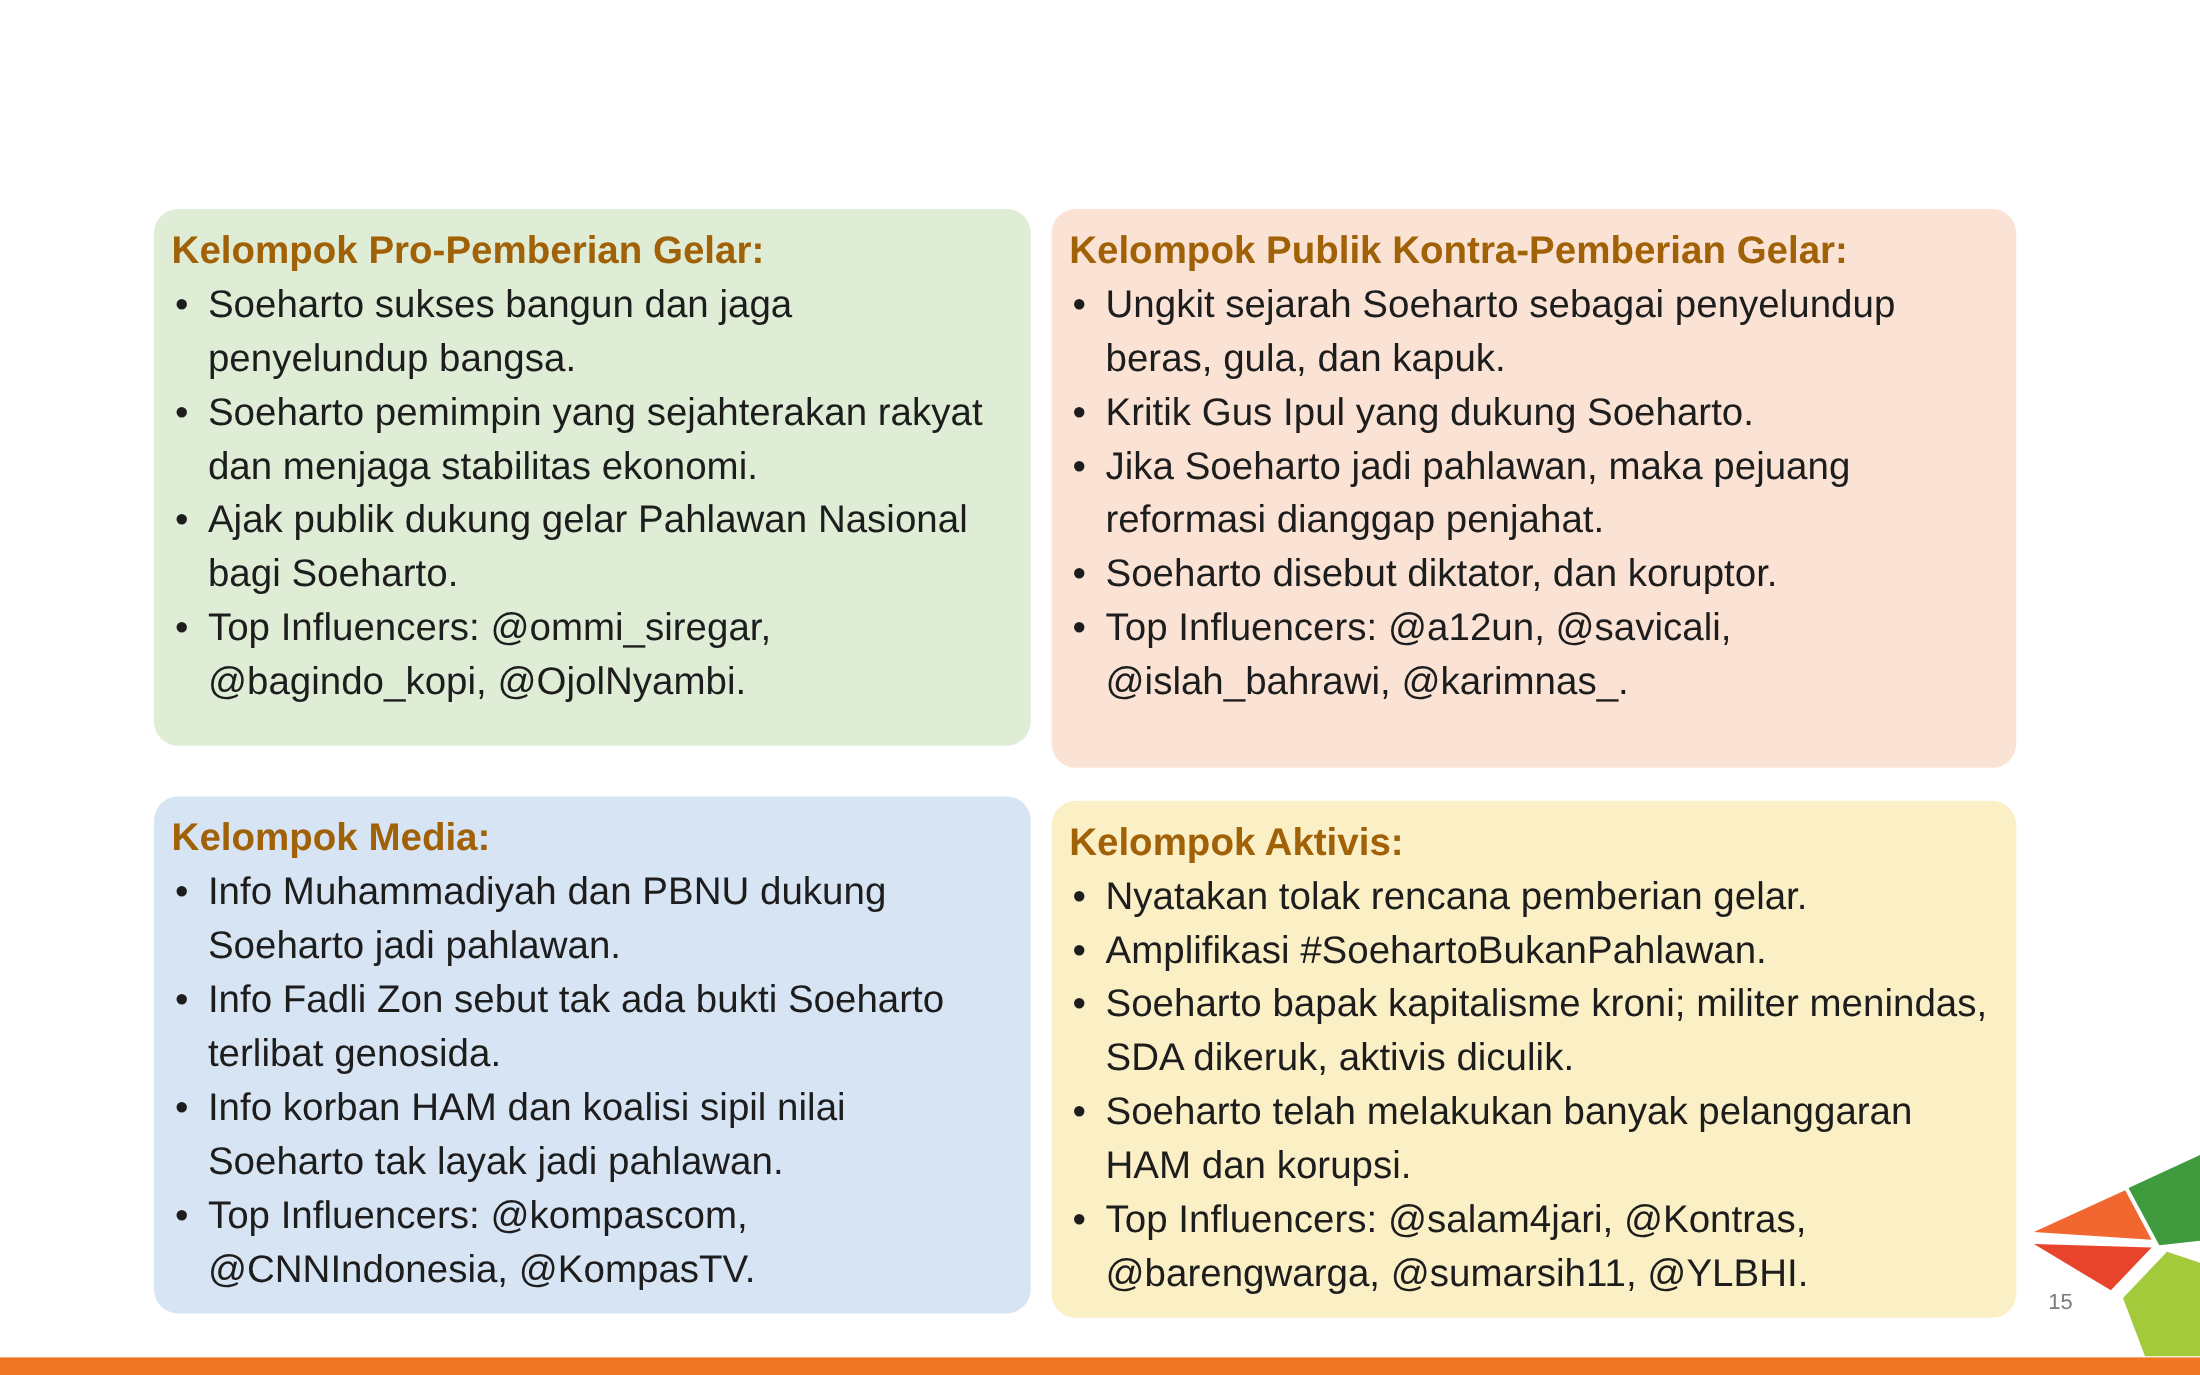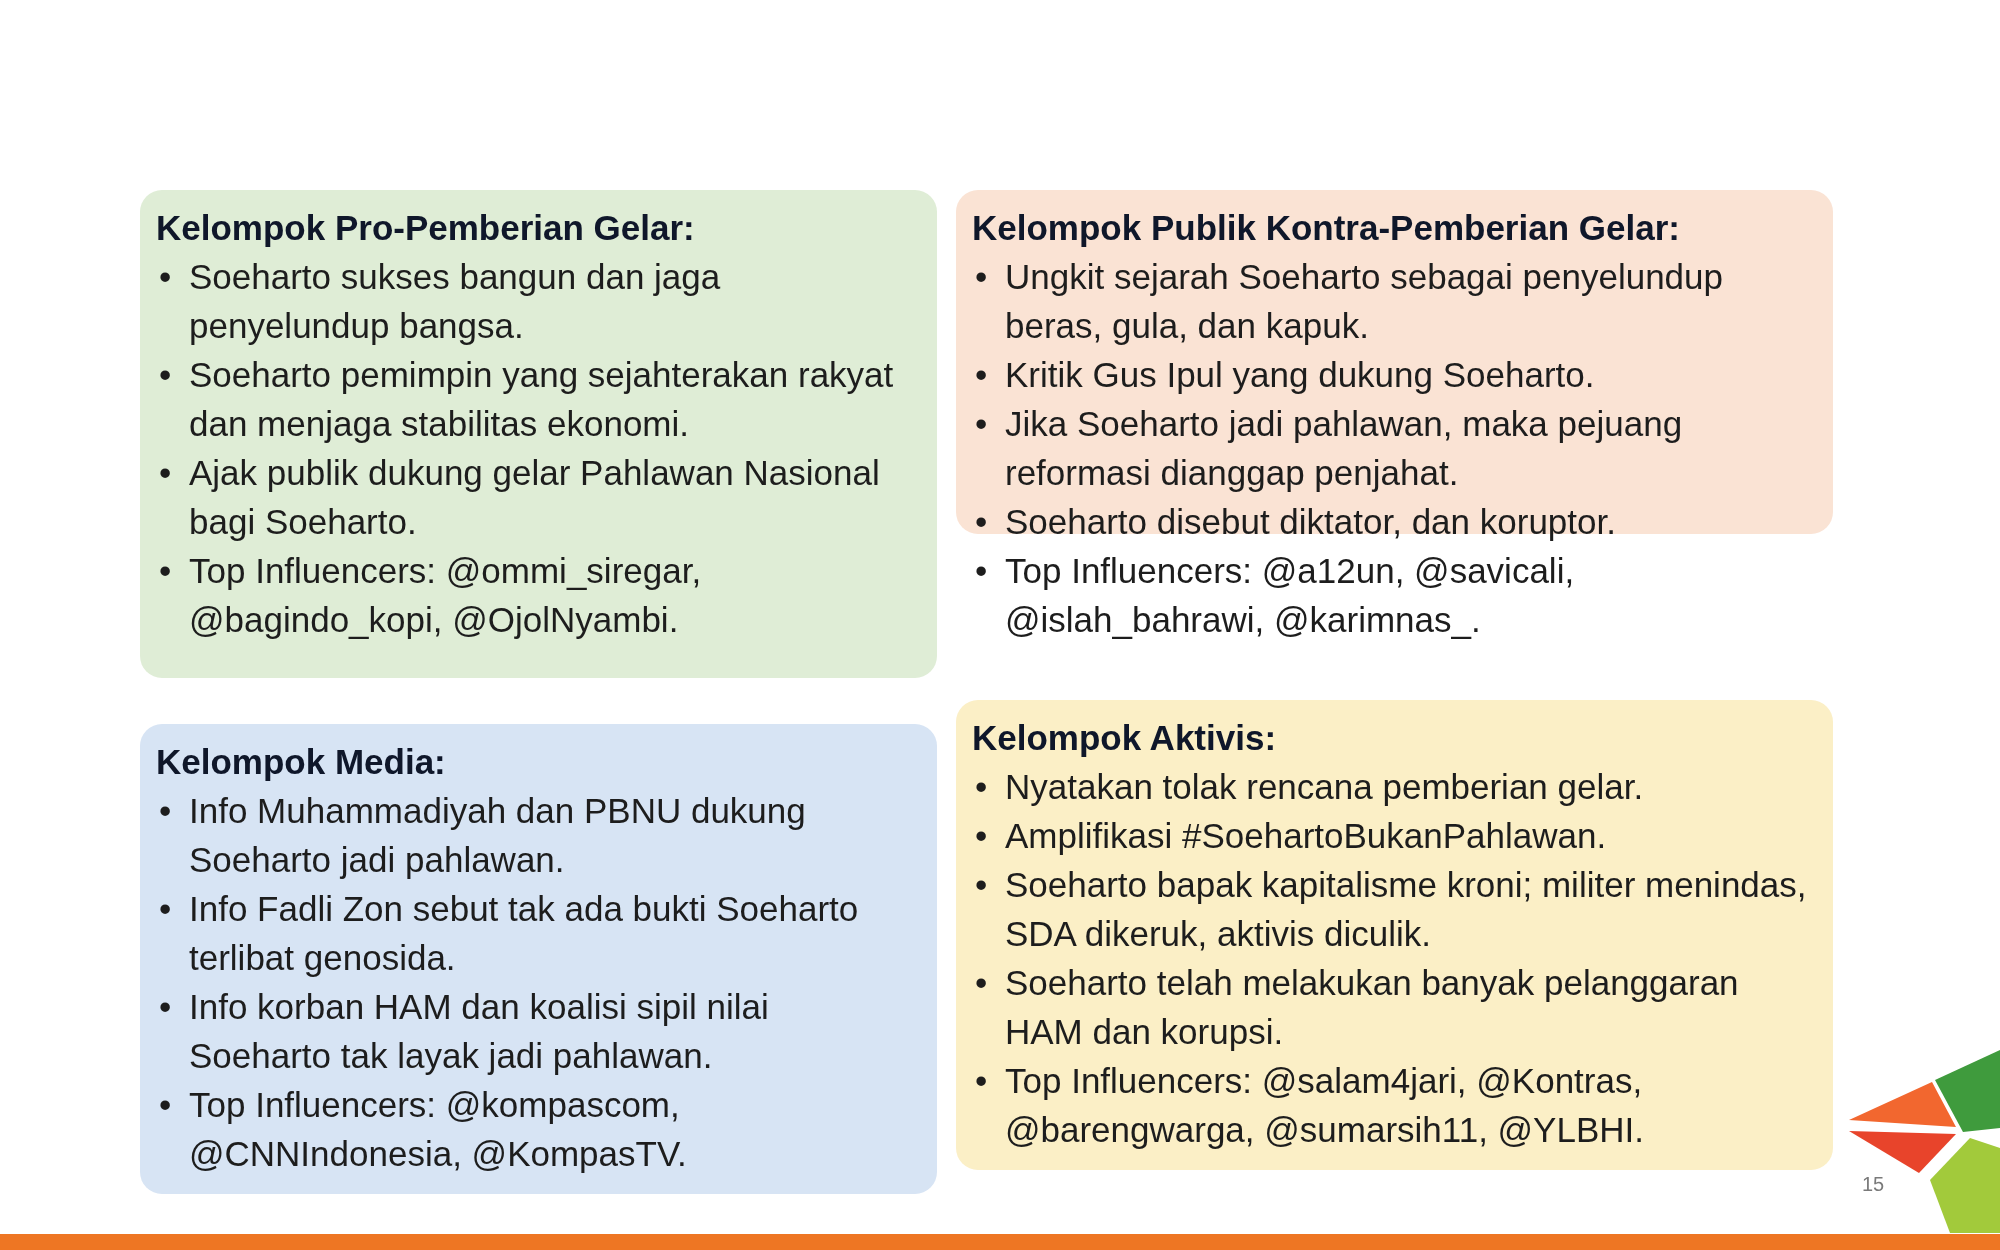--- a/index.html
+++ b/index.html
@@ -63,7 +63,7 @@
     font-size:35px;
     line-height:49px;
     font-weight:700;
-    color:#0f172a;
+    color:#a16207;
   }
   .bullet-list{margin:0;padding:0;list-style:none;}
   .bullet-item{display:flex;}

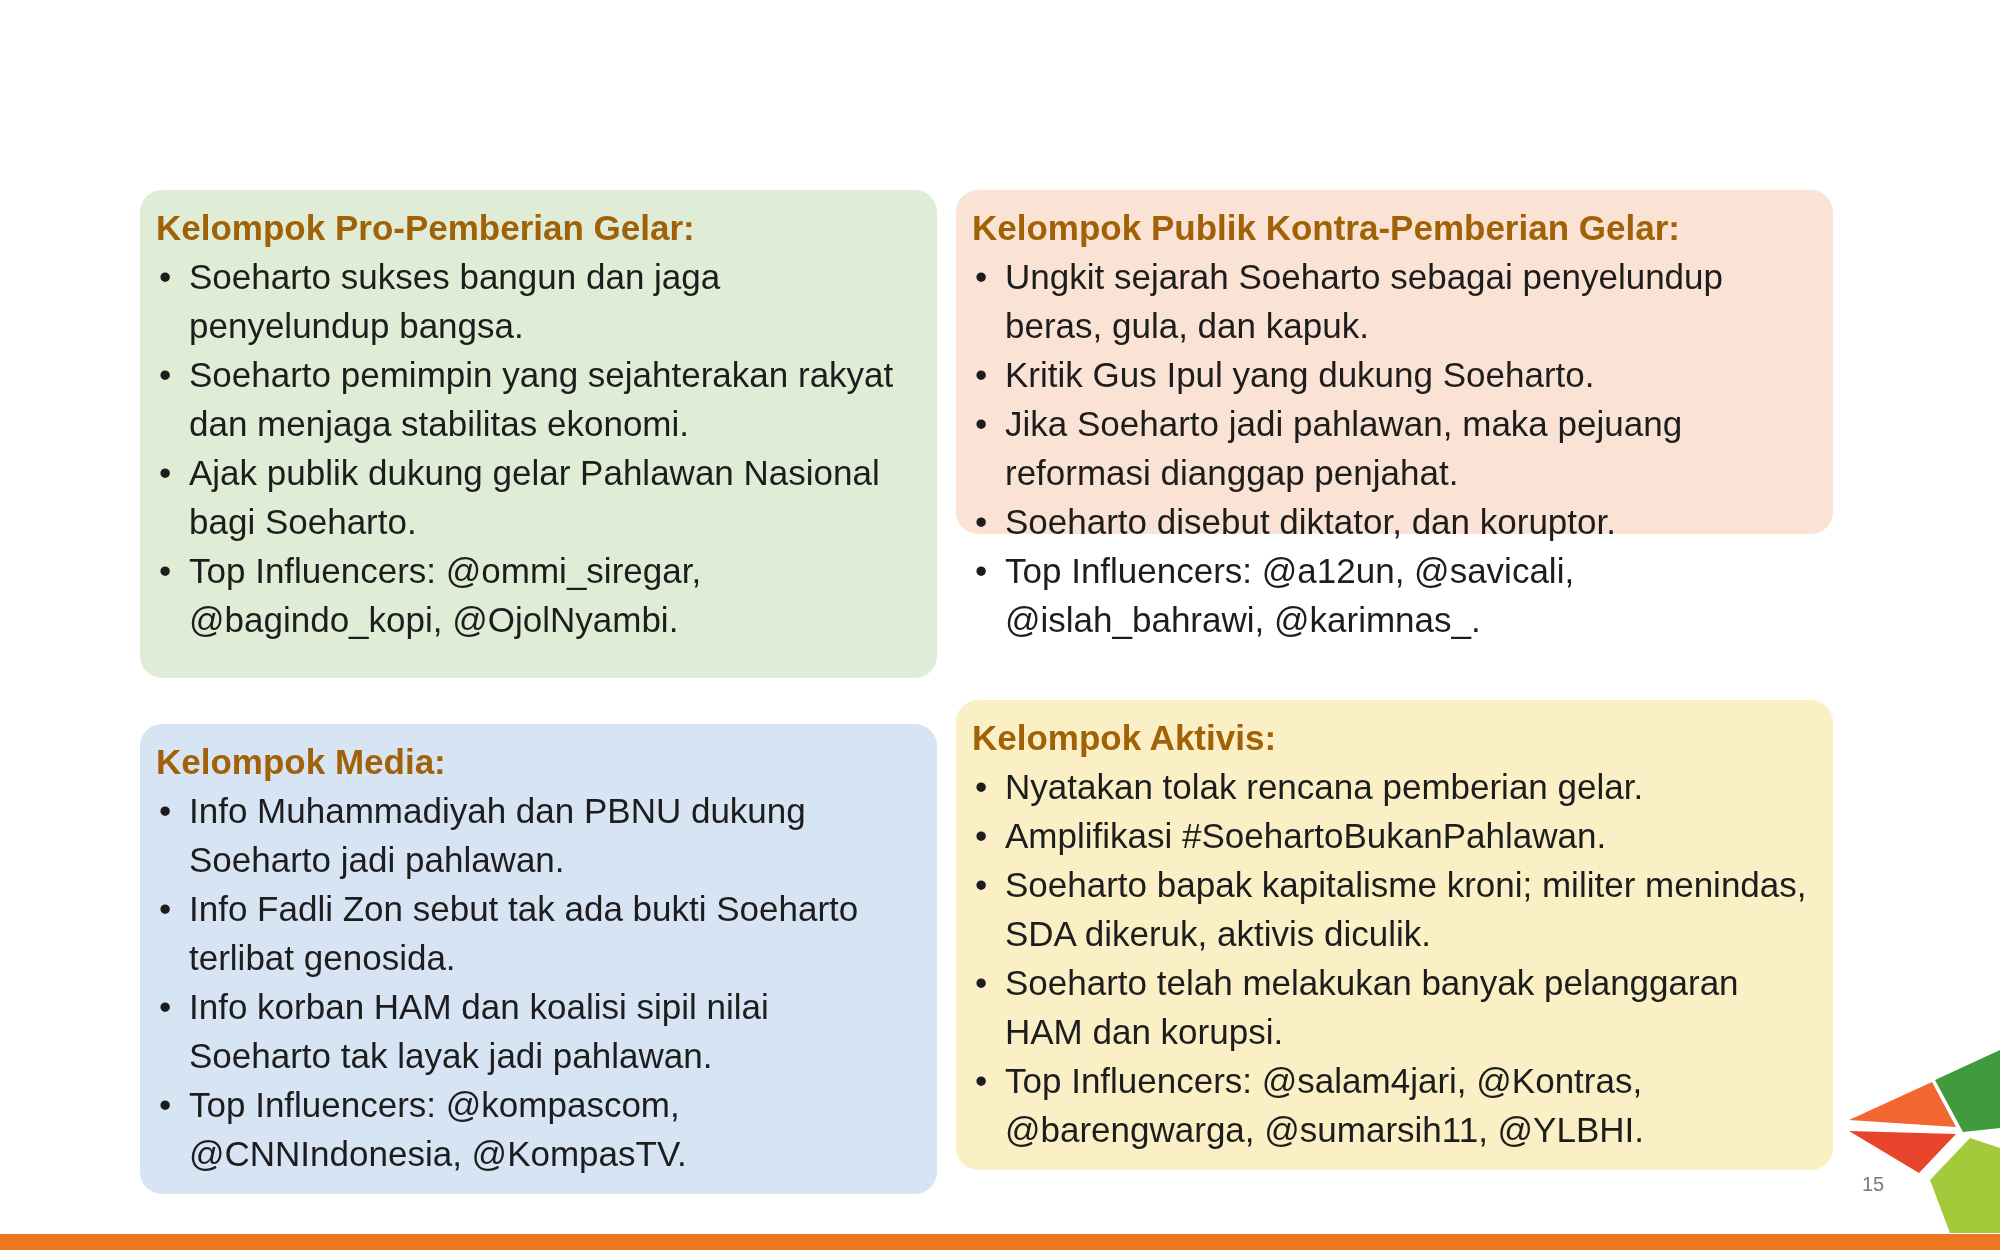--- a/index.html
+++ b/index.html
@@ -55,7 +55,7 @@
     color:var(--body-text,#1d1d1d);
   }
   .group-box:nth-child(1){left:140px;top:190px;width:797px;height:488px;}
-  .group-box:nth-child(2){left:956px;top:190px;width:877px;height:344px;}
+  .group-box:nth-child(2){left:956px;top:190px;width:877px;height:508px;}
   .group-box:nth-child(3){left:140px;top:700px;width:797px;height:470px;}
   .group-box:nth-child(4){left:956px;top:700px;width:877px;height:470px;}
   .group-title{

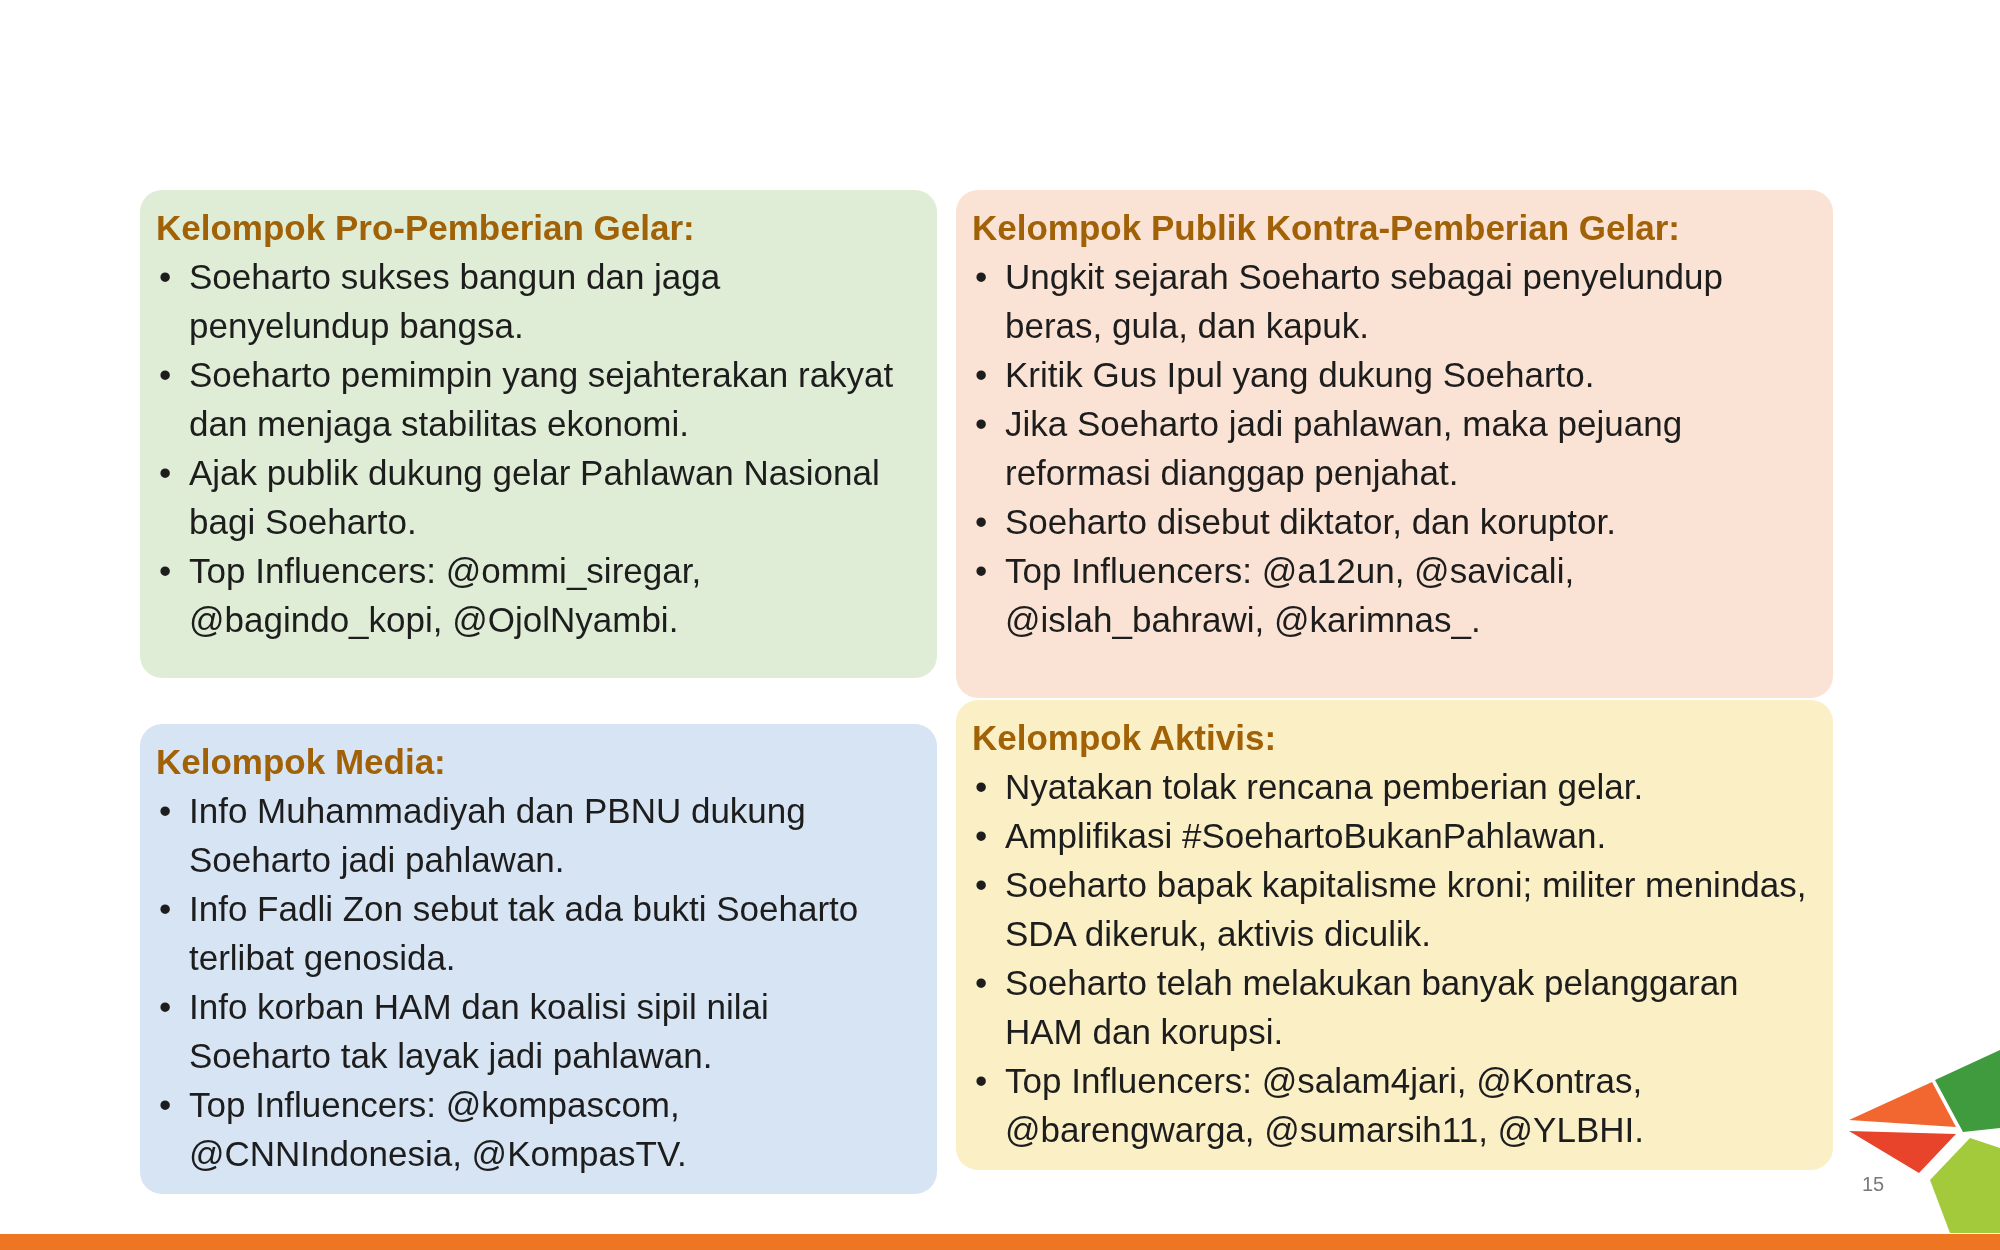--- a/index.html
+++ b/index.html
@@ -162,7 +162,7 @@
           </li>
         </ul>
     </section>
-      <section class="group-box" style="background: rgb(251, 239, 198);">
+      <section class="group-box" style="background: rgb(251, 239, 198); margin-top: 28px;">
       <h2 class="group-title">Kelompok Aktivis:</h2>
       <ul class="bullet-list">
           <li class="bullet-item">

